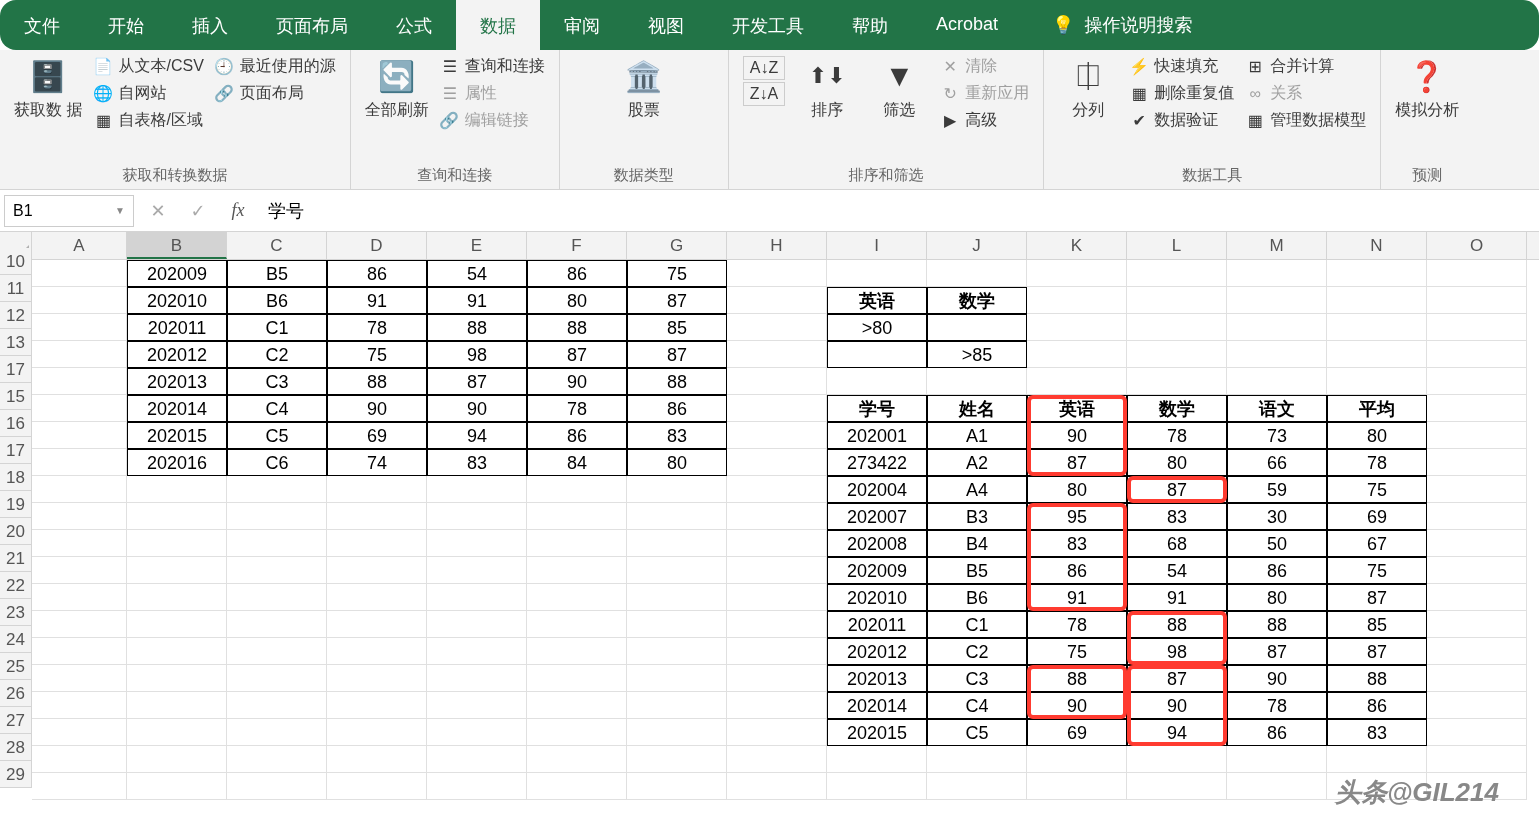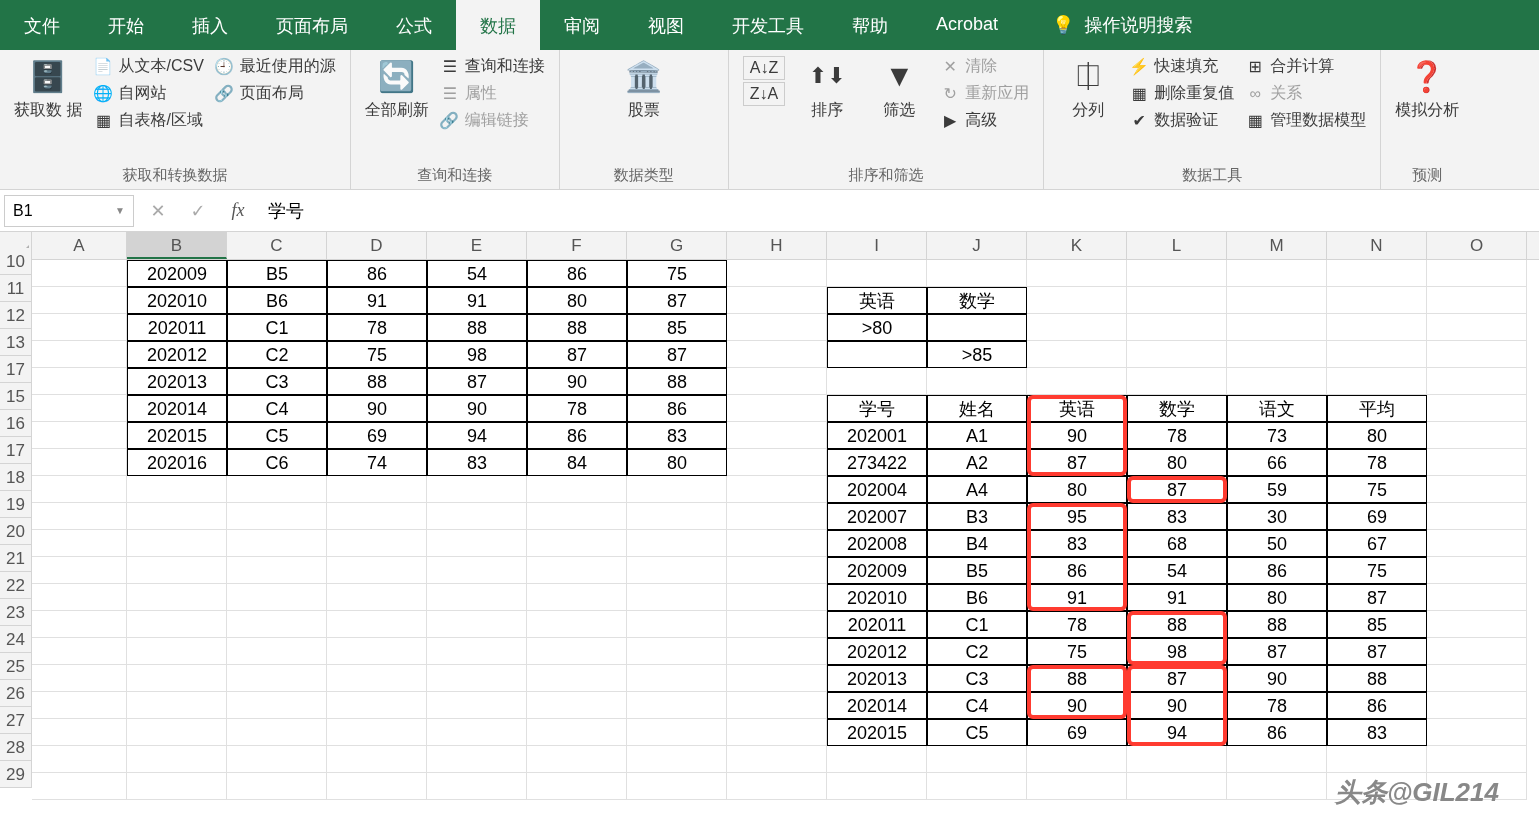--- a/index.html
+++ b/index.html
@@ -6,7 +6,7 @@
 body { background: #fff; overflow: hidden; width: 1539px; height: 840px; }
 
 
-.ribbon-tabs { height: 50px; background: #227447; display: flex; align-items: stretch; color: #fff; font-size: 18px; }
+.ribbon-tabs { height: 50px; background: #227447; display: flex; align-items: stretch; color: #fff; font-size: 18px; border-radius: 16px; }
 .ribbon-tab { padding: 14px 24px; cursor: pointer; }
 .ribbon-tab.active { background: #f3f3f3; color: #227447; }
 .ribbon-help { display: flex; align-items: center; margin-left: 30px; }

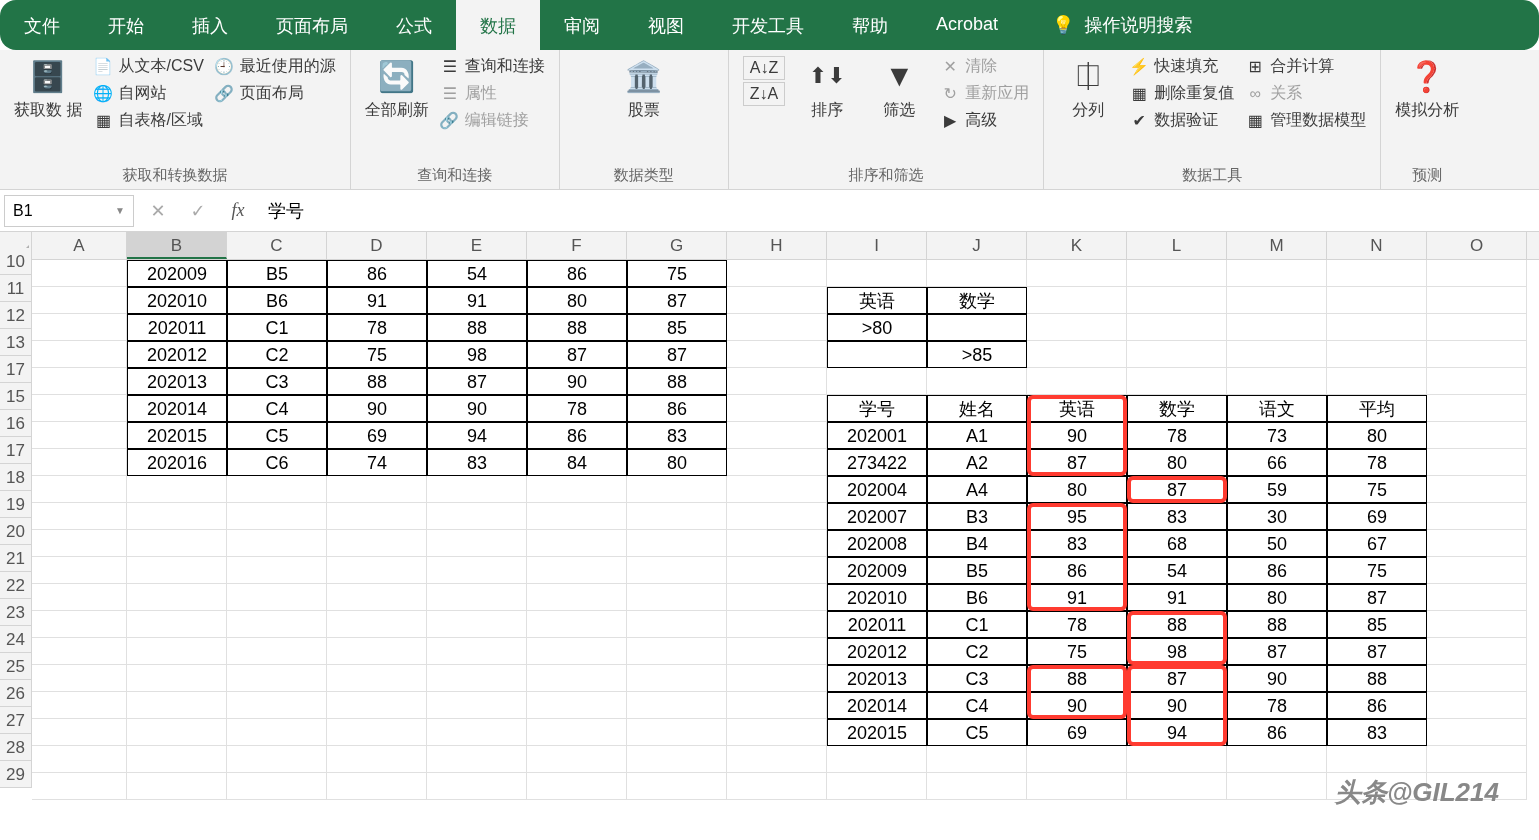--- a/index.html
+++ b/index.html
@@ -47,7 +47,7 @@
 .grid-cell { border-right: 1px solid #e0e0e0; border-bottom: 1px solid #e0e0e0; font-size: 18px; text-align: center; line-height: 26px; overflow: hidden; white-space: nowrap; }
 
 .tbl-border { border: 1px solid #000 !important; }
-.tbl-bold { font-weight: normal; }
+.tbl-bold { font-weight: bold; }
 .red-box { position: absolute; border: 4px solid #ff3b30; border-radius: 6px; pointer-events: none; }
 
 .watermark { position: absolute; right: 40px; bottom: 30px; font-size: 26px; font-style: italic; font-weight: bold; color: #888; pointer-events: none; }

